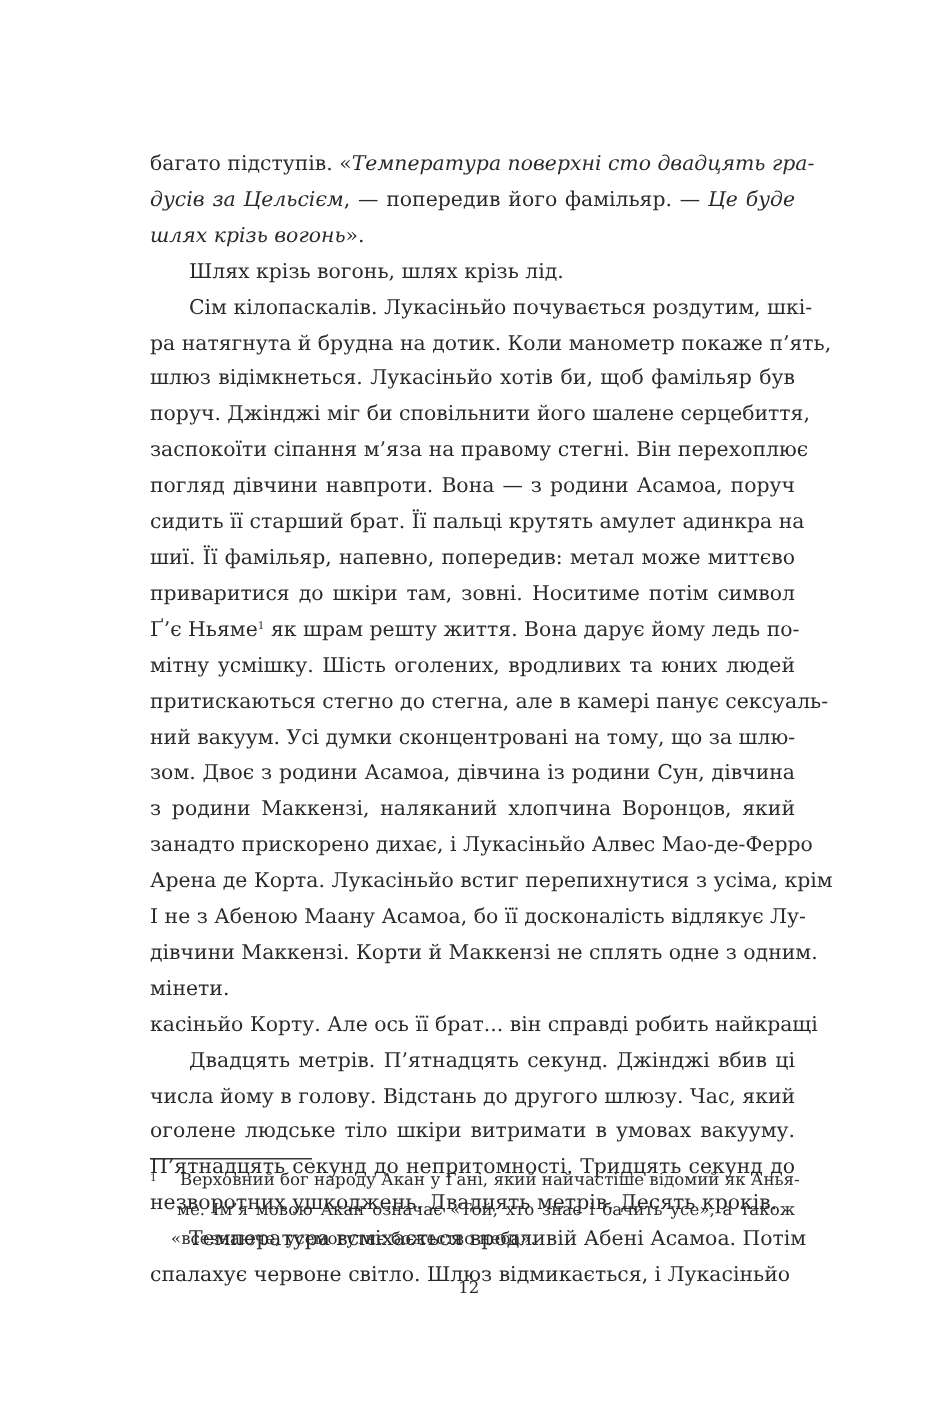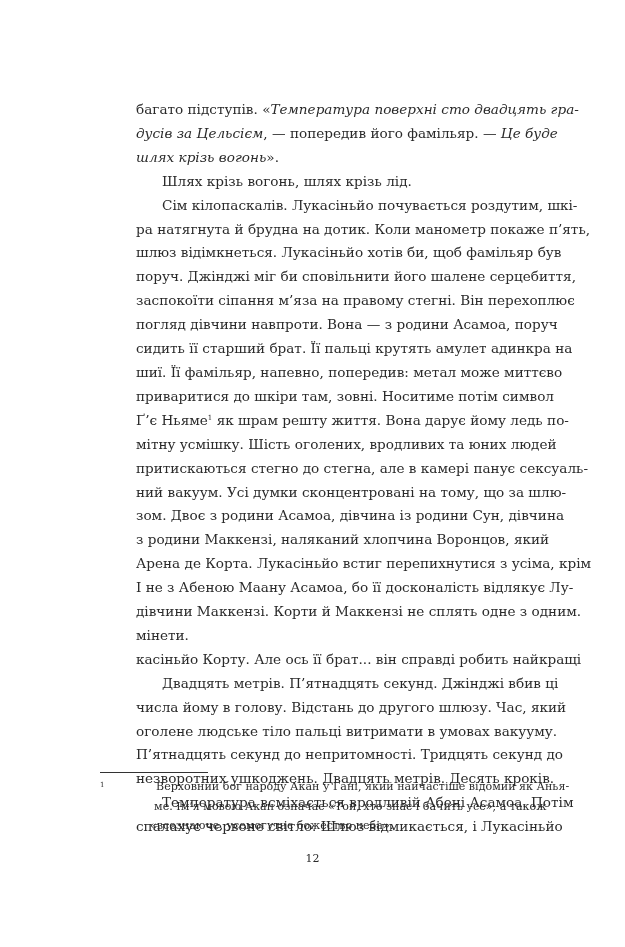--- a/index.html
+++ b/index.html
@@ -7,7 +7,7 @@
   .page { position: absolute; left: 100px; top: 98px; width: 430px; color: #2a2a2a;
     font-family: "DejaVu Serif", serif; font-size: 13.6px; line-height: 23.9px; }
   .para { margin: 0; text-align: justify; text-indent: 0; hyphens: manual; }
-  .line { display: block; text-align: justify; text-align-last: justify; white-space: nowrap; margin-left: 36px; }
+  .line { display: block; text-align: justify; text-align-last: justify; white-space: nowrap; }
   .line.last { text-align-last: left; }
   .para .line:first-child.ind { padding-left: 26px; }
   em { font-style: italic; }

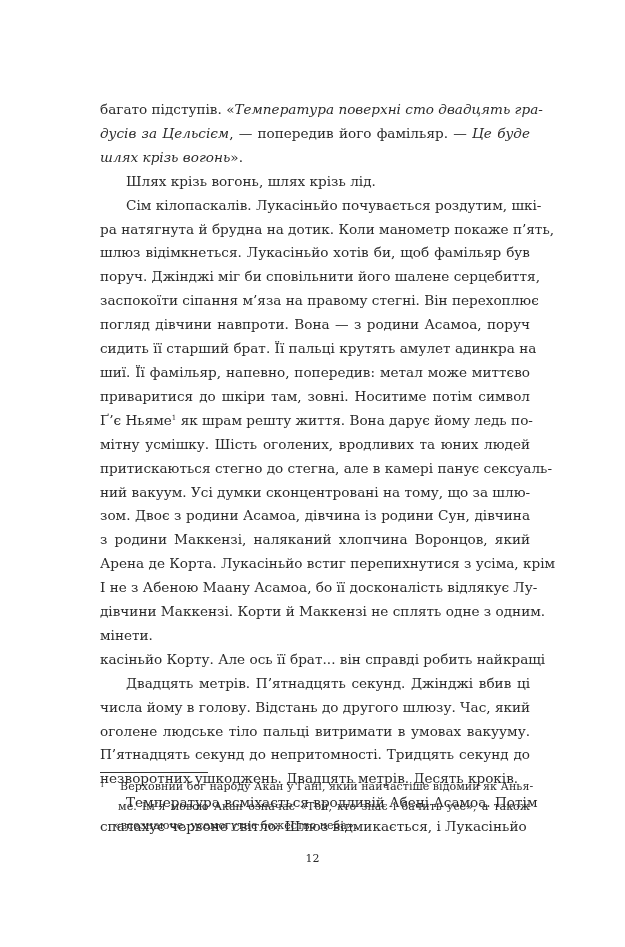--- a/index.html
+++ b/index.html
@@ -51,6 +51,7 @@
       <span class="line">ний вакуум. Усі думки сконцентровані на тому, що за шлю-</span>
       <span class="line">зом. Двоє з родини Асамоа, дівчина із родини Сун, дівчина</span>
       <span class="line">з родини Маккензі, наляканий хлопчина Воронцов, який</span>
+      <span class="line">занадто прискорено дихає, і Лукасіньйо Алвес Мао-де-Ферро</span>
       <span class="line">Арена де Корта. Лукасіньйо встиг перепихнутися з усіма, крім</span>
       <span class="line">І не з Абеною Маану Асамоа, бо її досконалість відлякує Лу-</span>
       <span class="line">дівчини Маккензі. Корти й Маккензі не сплять одне з одним.</span>

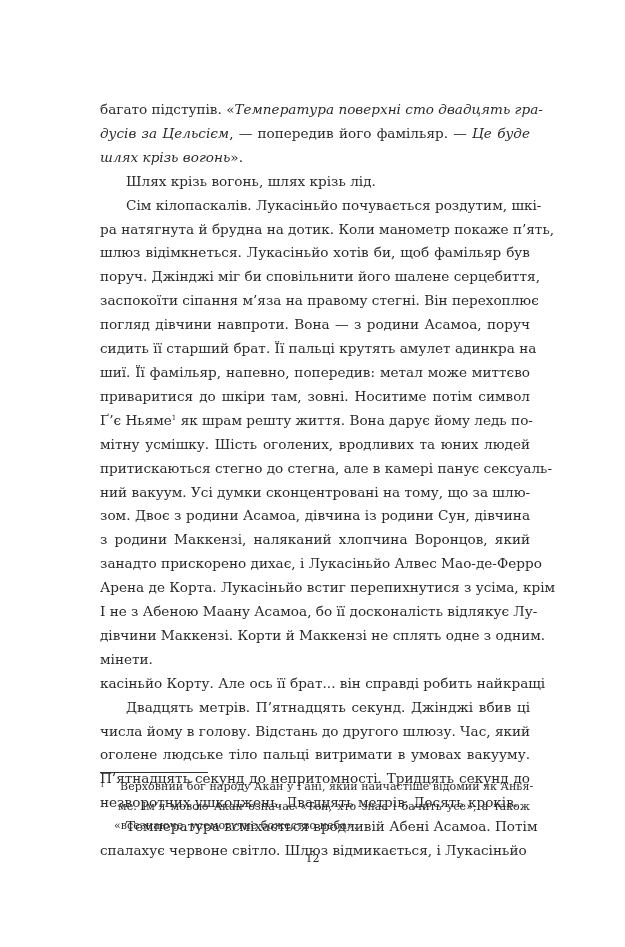--- a/index.html
+++ b/index.html
@@ -61,7 +61,7 @@
     <div class="para">
       <span class="line ind">Двадцять метрів. П’ятнадцять секунд. Джінджі вбив ці</span>
       <span class="line">числа йому в голову. Відстань до другого шлюзу. Час, який</span>
-      <span class="line">оголене людське тіло пальці витримати в умовах вакууму.</span>
+      <span class="line">оголене людське тіло шкіри витримати в умовах вакууму.</span>
       <span class="line">П’ятнадцять секунд до непритомності. Тридцять секунд до</span>
       <span class="line last">незворотних ушкоджень. Двадцять метрів. Десять кроків.</span>
     </div>

